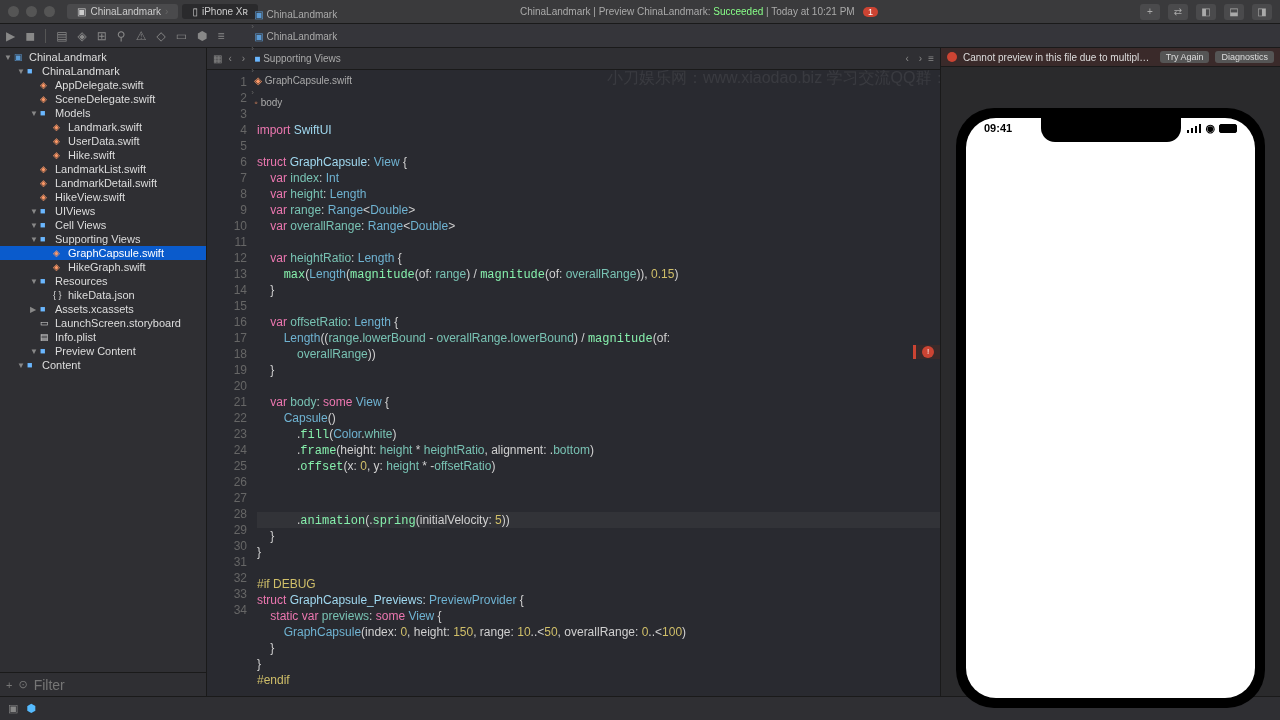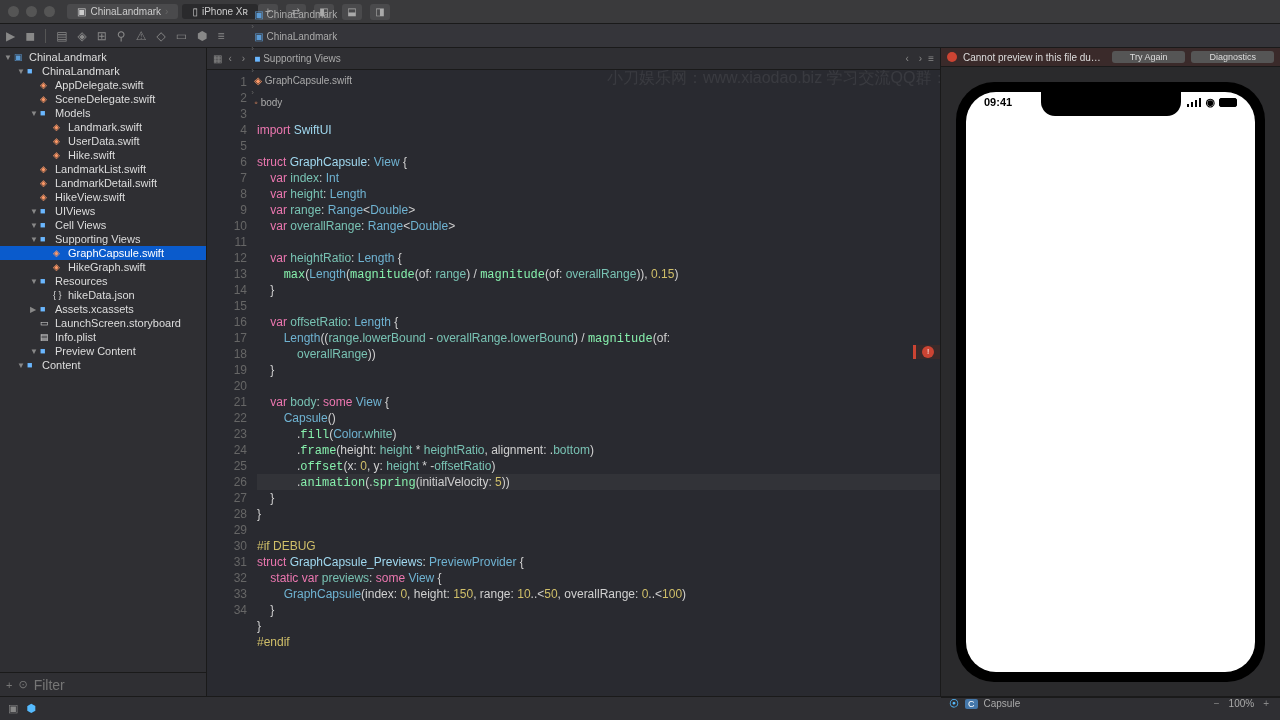--- a/index.html
+++ b/index.html
@@ -114,6 +114,10 @@
       <span>▯</span>
       <span>iPhone Xʀ</span>
     </div>
+  </div>
+  <div class="tb-center">
+    <span>ChinaLandmark</span> | <span>Preview ChinaLandmark</span>: <span class="succ">Succeeded</span> | <span>Today at 10:21 PM</span>
+    &nbsp;&nbsp;<span class="err-badge">1</span>
   </div>
   <div class="tb-right">
     <div class="tb-btn">+</div>

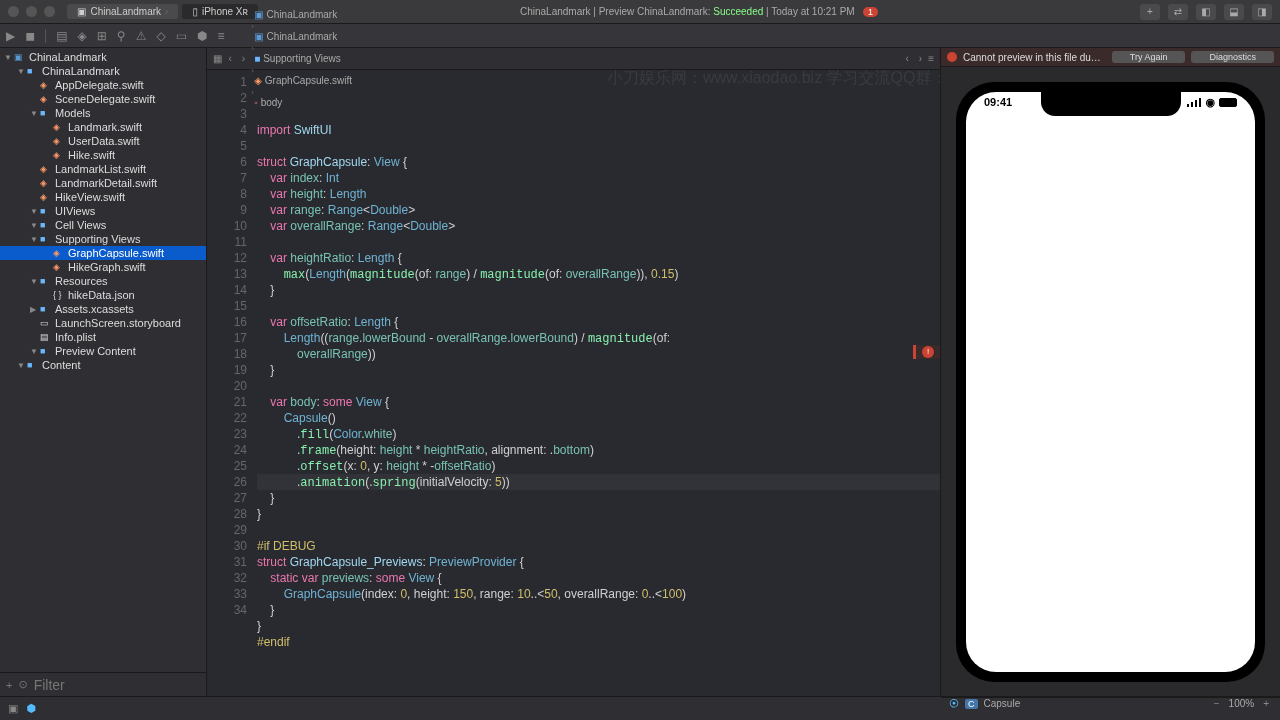--- a/index.html
+++ b/index.html
@@ -77,7 +77,7 @@
 .prev-err { background: #3a2a2a; color: #ddd; font-size: 10px; padding: 3px 6px; display: flex; align-items: center; gap: 6px; border-bottom: 1px solid #1a1a1a; }
 .prev-err .dot { width: 10px; height: 10px; background: #c43; border-radius: 50%; flex-shrink: 0; }
 .prev-err .msg { flex: 1; white-space: nowrap; overflow: hidden; text-overflow: ellipsis; }
-.prev-err .btn { background: #555; padding: 1px 18px; border-radius: 3px; font-size: 9px; cursor: pointer; }
+.prev-err .btn { background: #555; padding: 1px 6px; border-radius: 3px; font-size: 9px; cursor: pointer; }
 .prev-canvas { flex: 1; display: flex; align-items: flex-start; justify-content: center; padding: 15px; }
 .phone { width: 310px; height: 600px; background: #000; border-radius: 38px; padding: 10px; position: relative; }
 .phone-screen { width: 100%; height: 100%; background: #fff; border-radius: 30px; position: relative; overflow: hidden; }

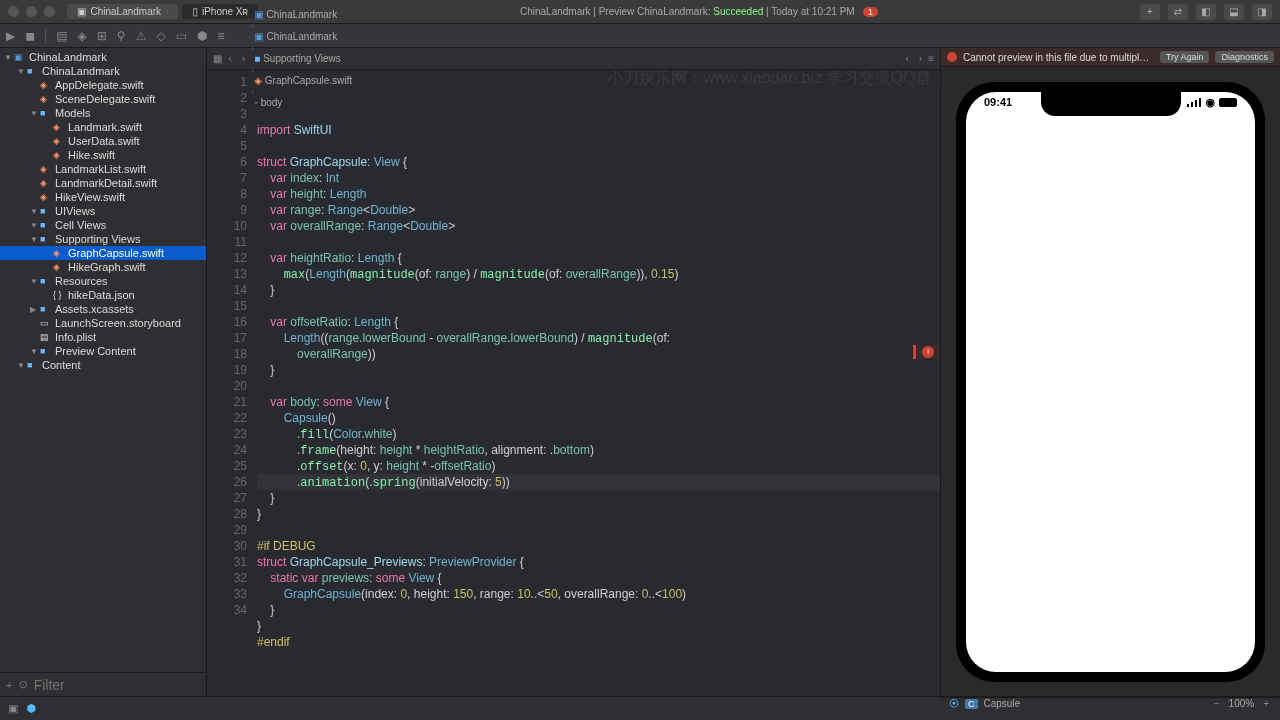--- a/index.html
+++ b/index.html
@@ -79,7 +79,7 @@
 .prev-err .msg { flex: 1; white-space: nowrap; overflow: hidden; text-overflow: ellipsis; }
 .prev-err .btn { background: #555; padding: 1px 6px; border-radius: 3px; font-size: 9px; cursor: pointer; }
 .prev-canvas { flex: 1; display: flex; align-items: flex-start; justify-content: center; padding: 15px; }
-.phone { width: 310px; height: 600px; background: #000; border-radius: 38px; padding: 10px; position: relative; }
+.phone { width: 310px; height: 600px; background: #000; border-radius: 38px; padding: 10px; position: relative; margin-top: 26px; }
 .phone-screen { width: 100%; height: 100%; background: #fff; border-radius: 30px; position: relative; overflow: hidden; }
 .notch { position: absolute; top: 0; left: 50%; transform: translateX(-50%); width: 140px; height: 24px; background: #000; border-radius: 0 0 14px 14px; }
 .phone-status { position: absolute; top: 4px; width: 100%; display: flex; justify-content: space-between; padding: 0 18px; font-size: 11px; font-weight: 600; color: #000; }

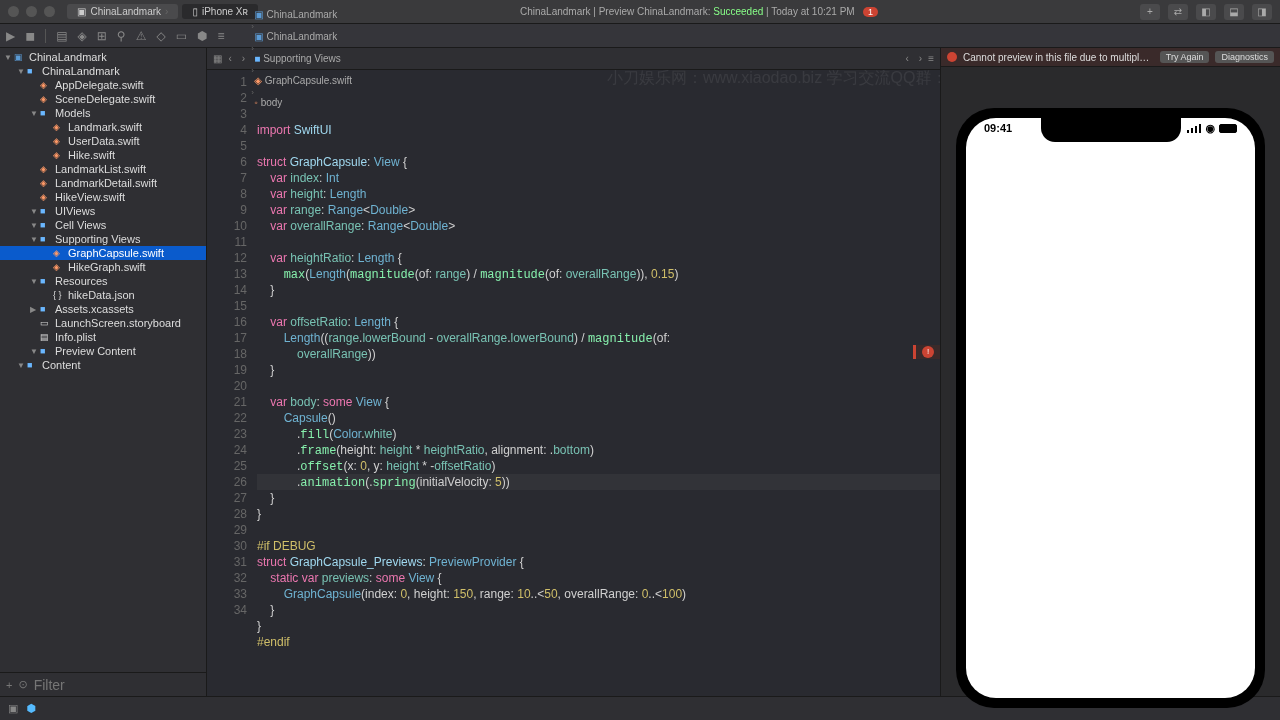--- a/index.html
+++ b/index.html
@@ -56,7 +56,7 @@
 .gutter div { height: 16px; }
 .code { flex: 1; padding-top: 4px; white-space: pre; color: #d0d0d0; position: relative; }
 .code-line { height: 16px; }
-.code-line.hl { background: #323338; }
+.code-line.hl { background: #323338; margin-top: 38px; }
 
 
 .kw { color: #ec77b0; }

